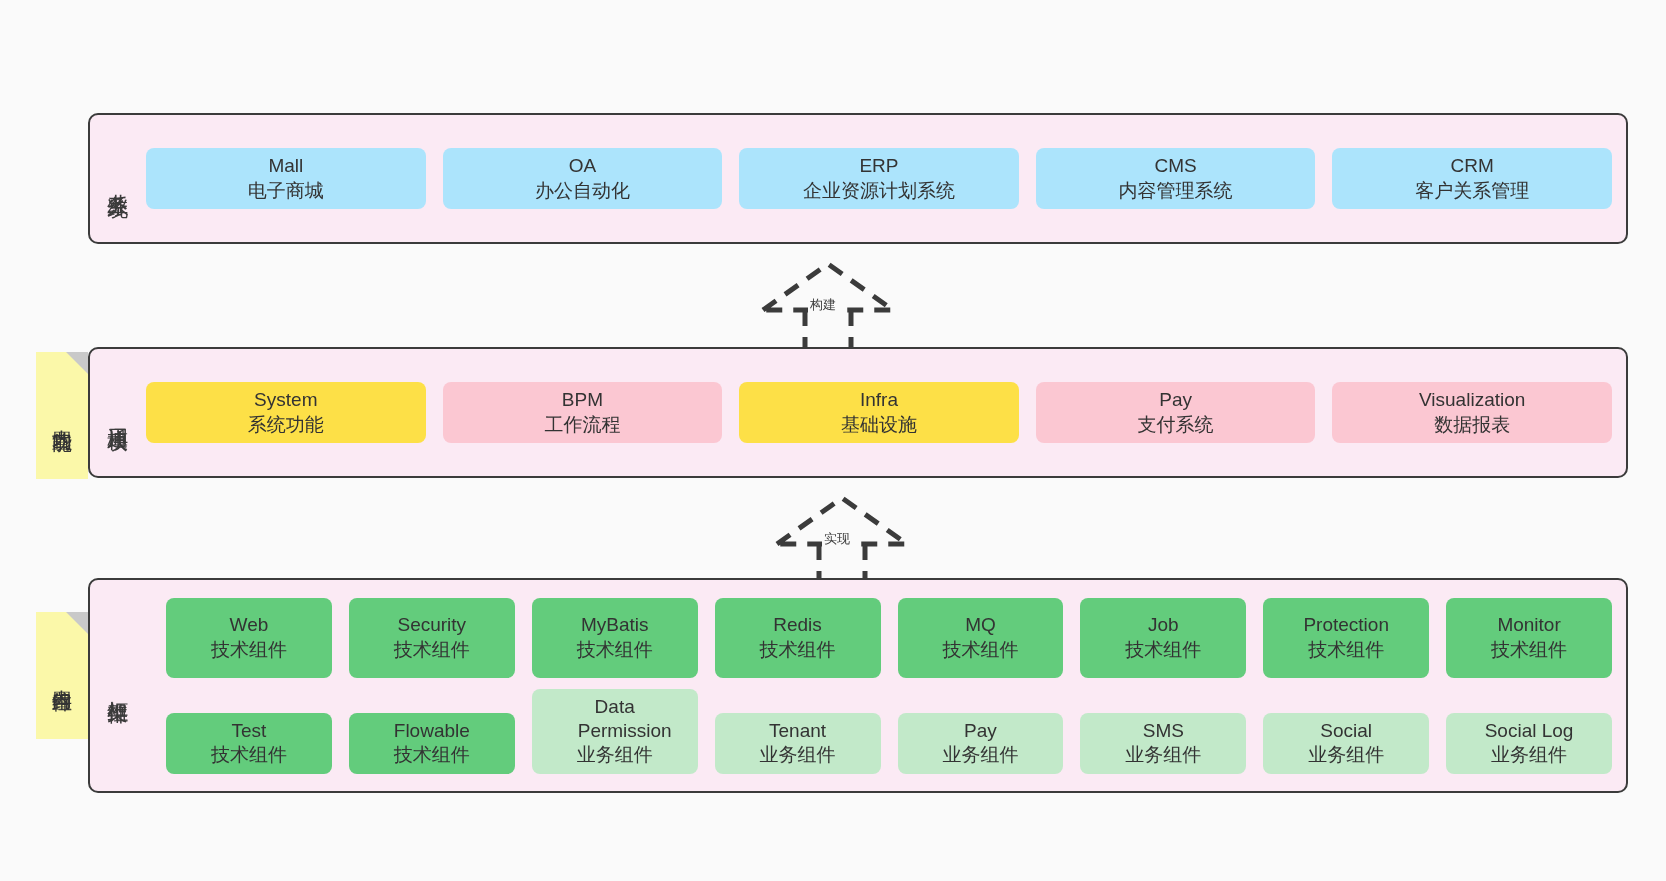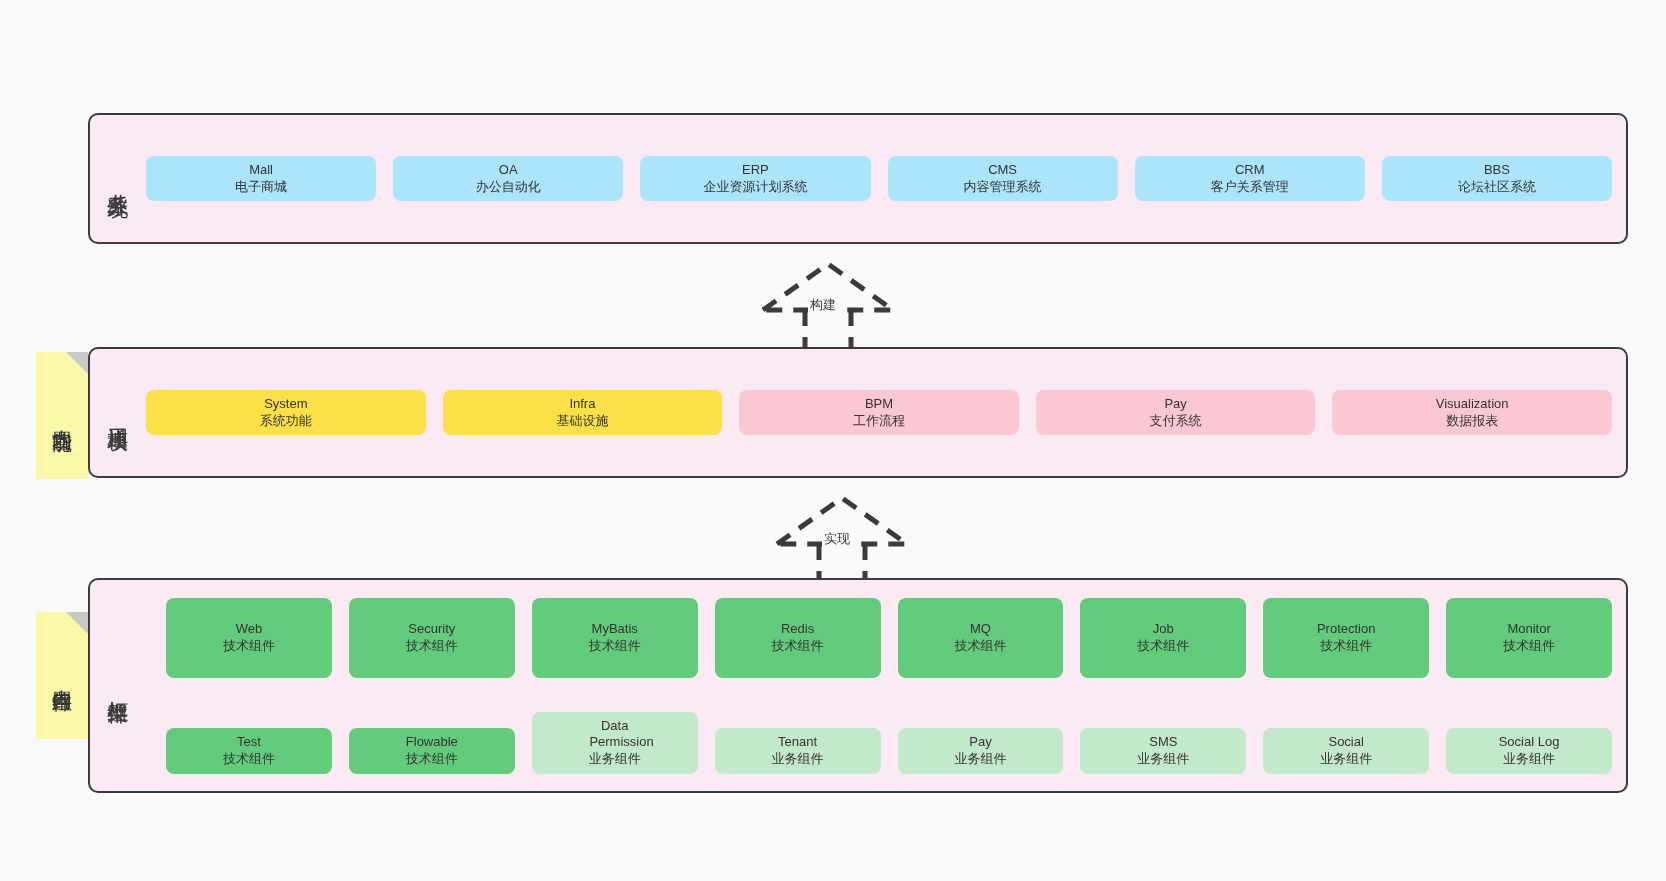--- a/index.html
+++ b/index.html
@@ -74,7 +74,7 @@
     align-items: center;
     justify-content: center;
     text-align: center;
-    font-size: 13px;
+    font-size: 19px;
     line-height: 1.28;
     color: #333333;
     padding: 6px 4px;

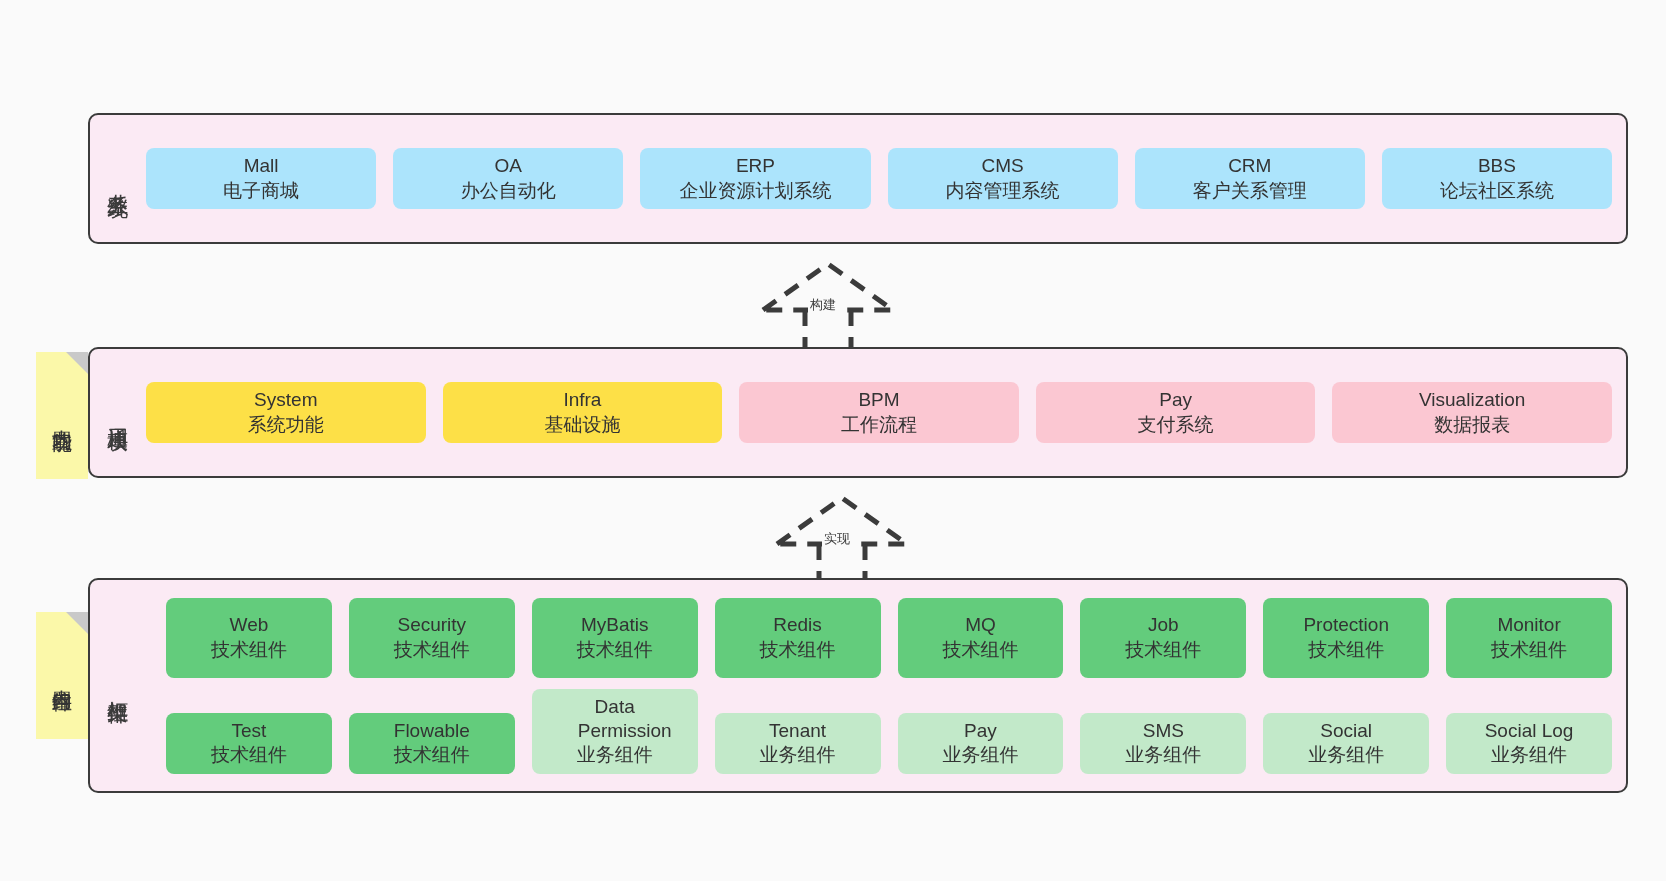--- a/index.html
+++ b/index.html
@@ -161,10 +161,6 @@
           <span class="l1">CRM</span>
           <span class="l2">客户关系管理</span>
         </div>
-        <div class="card c-blue">
-          <span class="l1">BBS</span>
-          <span class="l2">论坛社区系统</span>
-        </div>
       </div>
     </div>
   </div>

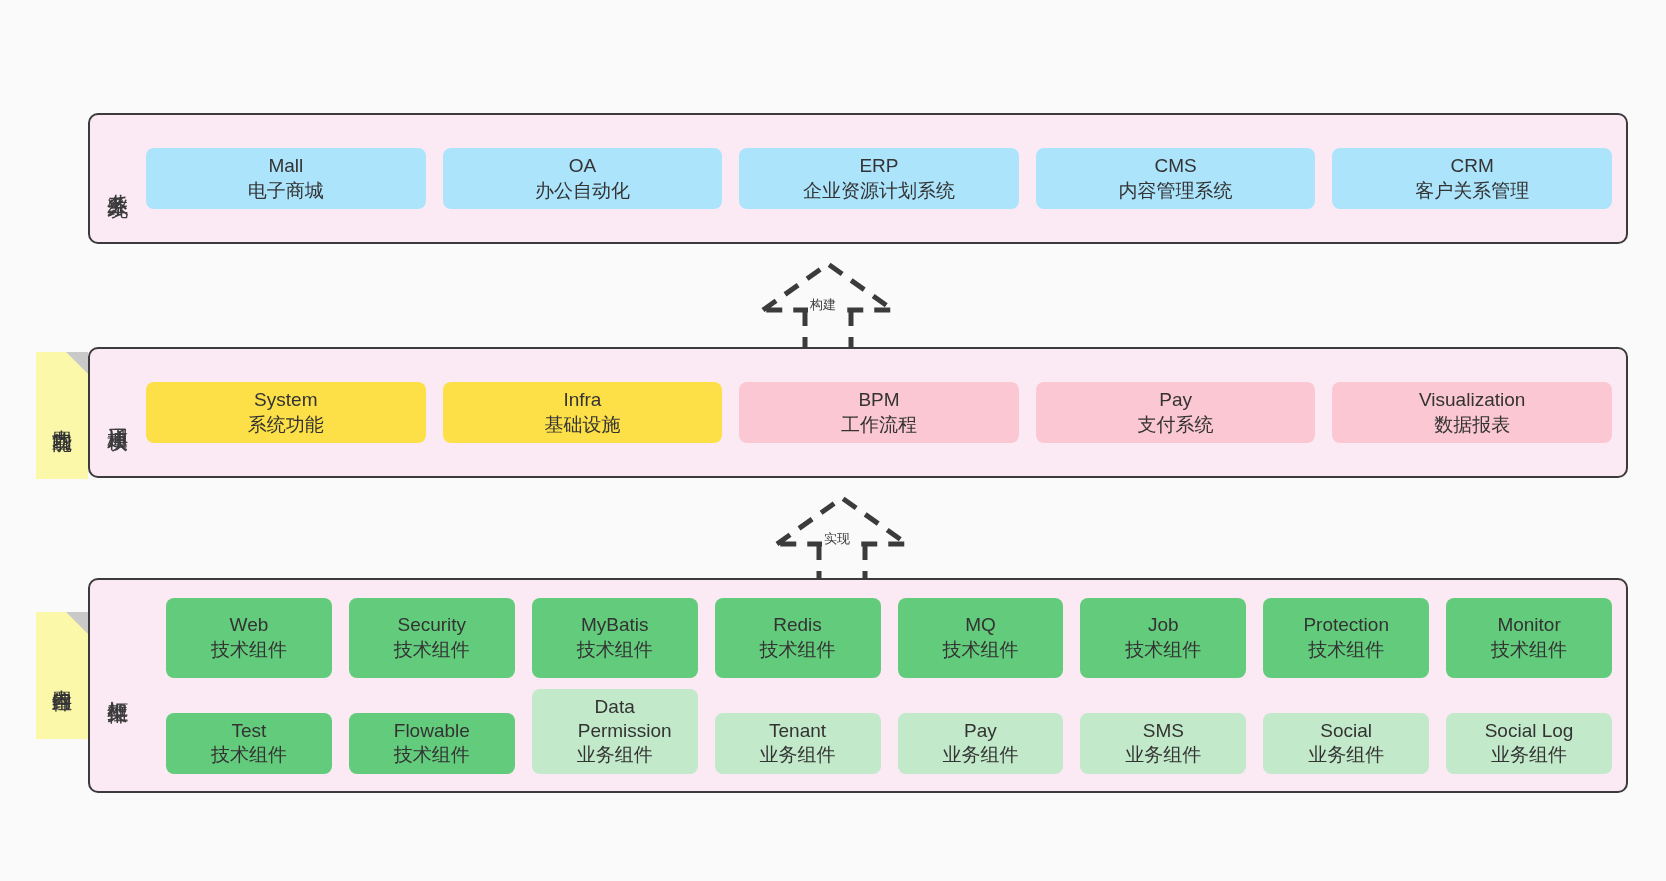--- a/index.html
+++ b/index.html
@@ -188,13 +188,13 @@
           <span class="l1">System</span>
           <span class="l2">系统功能</span>
         </div>
+        <div class="card c-pink">
+          <span class="l1">BPM</span>
+          <span class="l2">工作流程</span>
+        </div>
         <div class="card c-red">
           <span class="l1">Infra</span>
           <span class="l2">基础设施</span>
-        </div>
-        <div class="card c-pink">
-          <span class="l1">BPM</span>
-          <span class="l2">工作流程</span>
         </div>
         <div class="card c-pink">
           <span class="l1">Pay</span>

